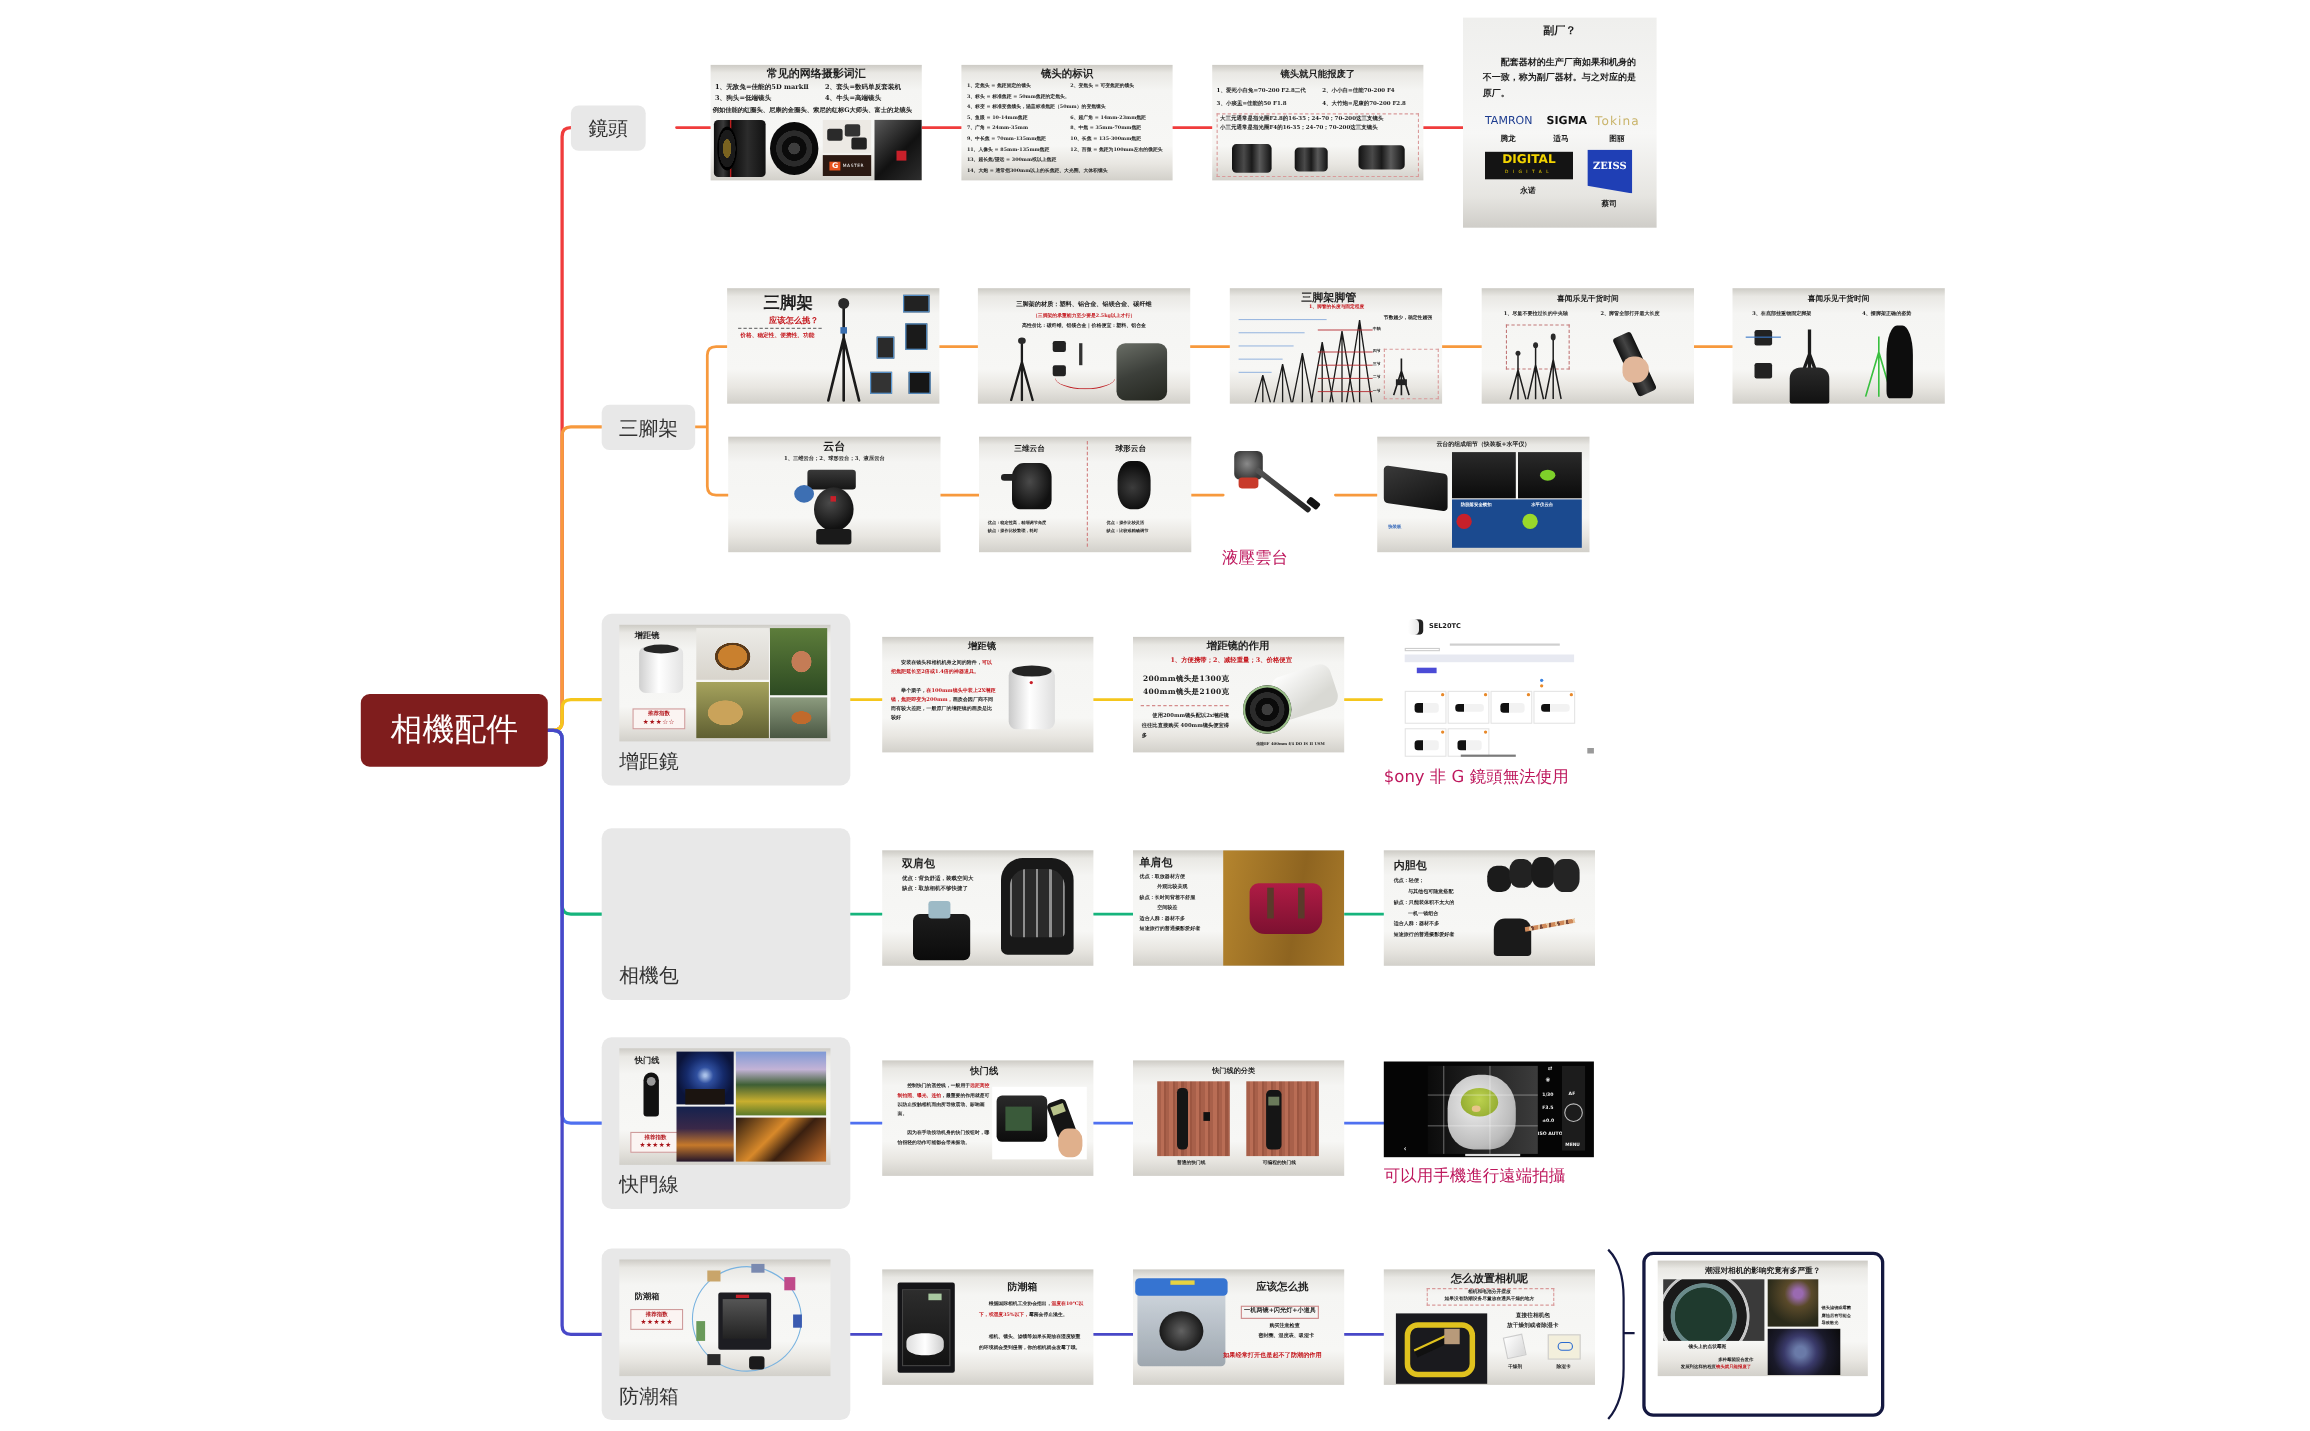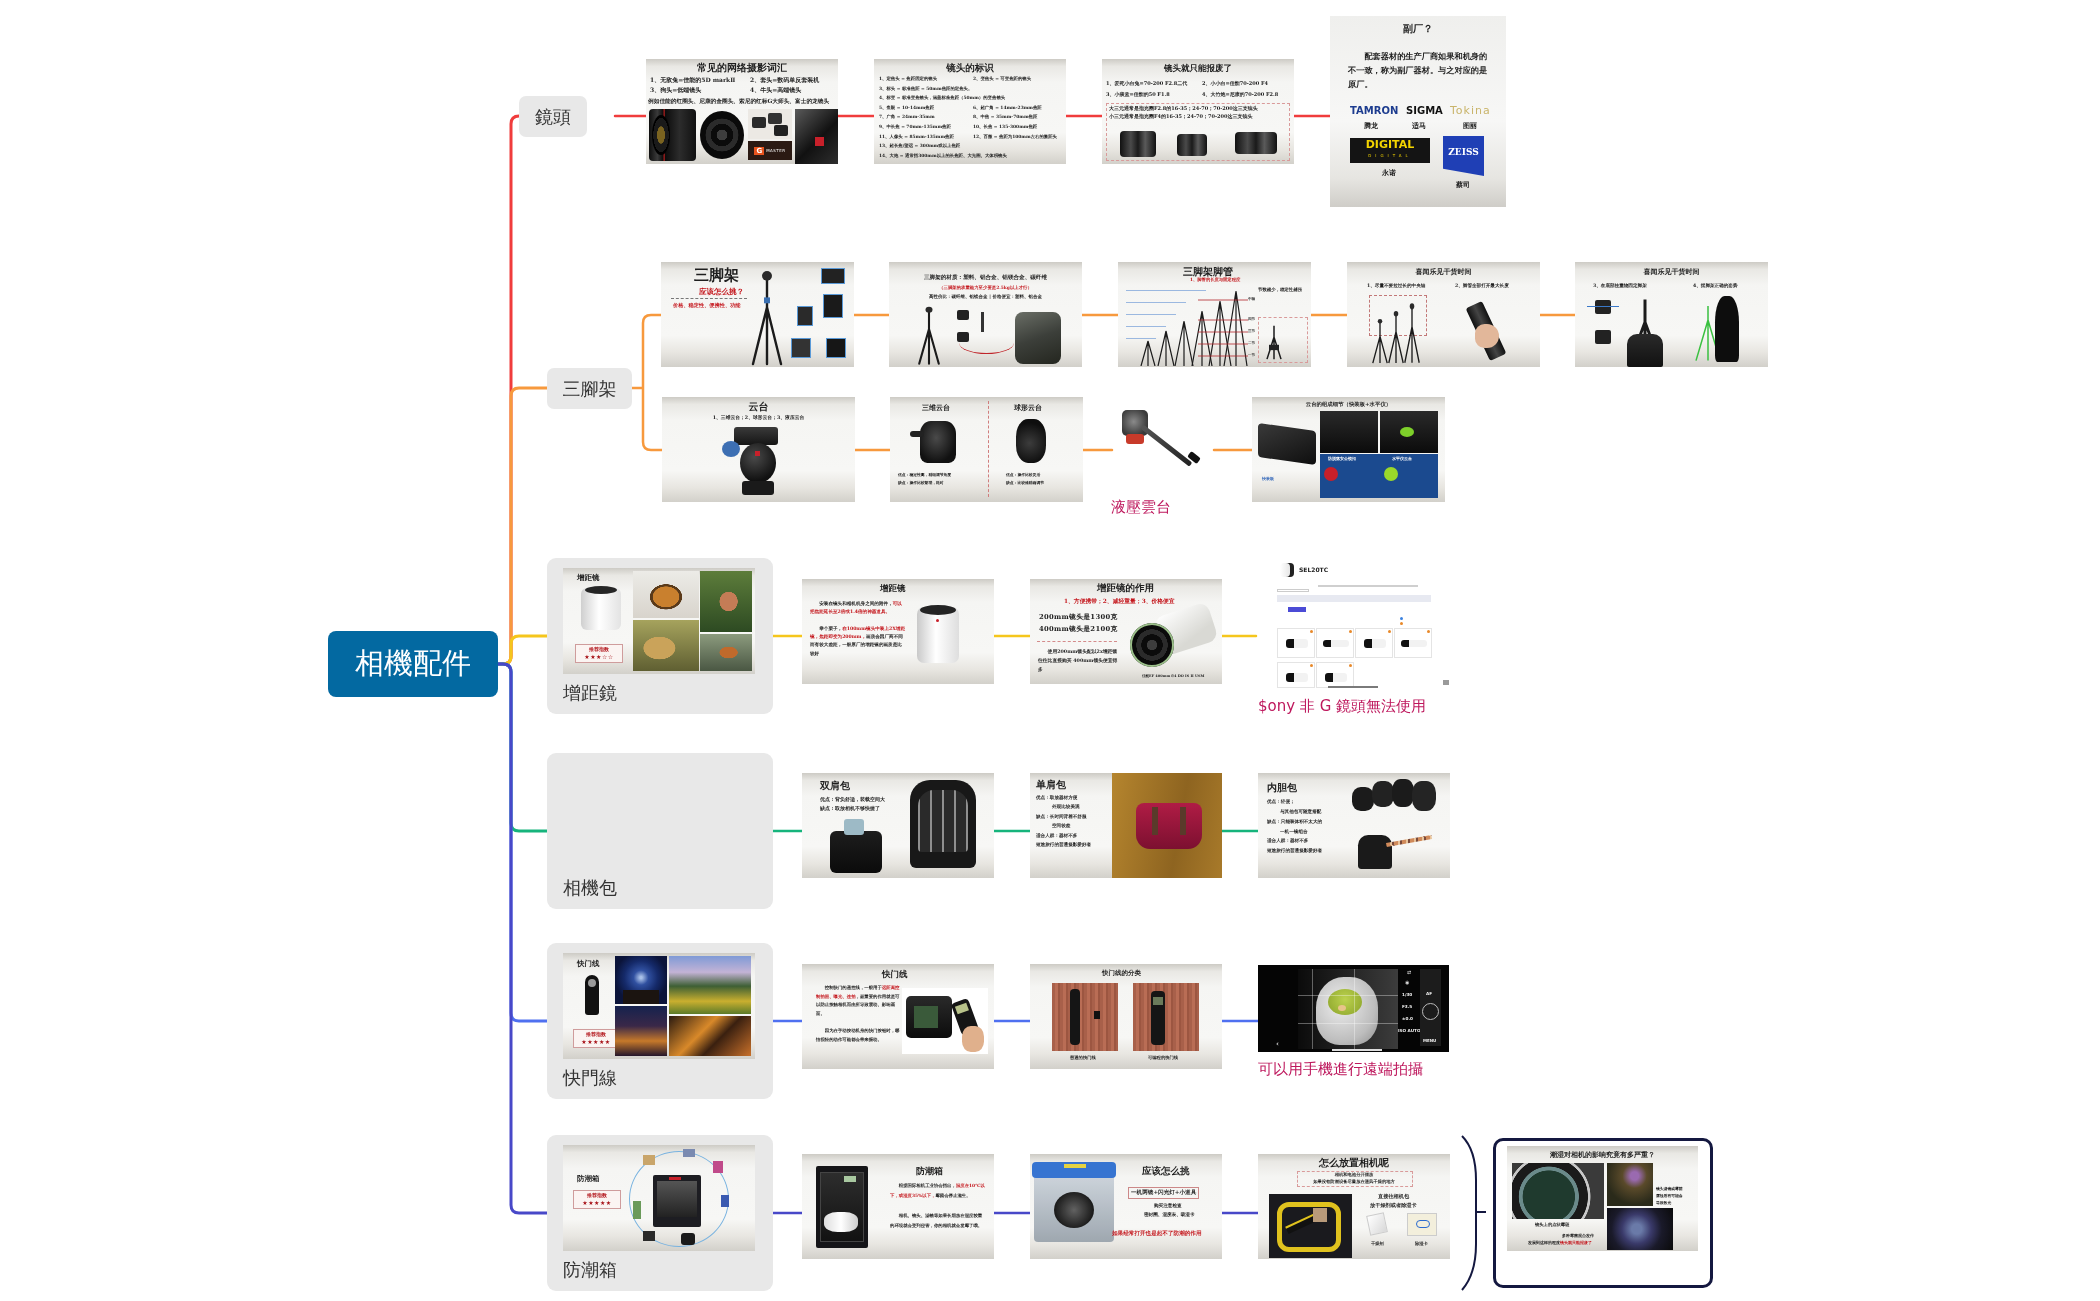--- a/index.html
+++ b/index.html
@@ -118,7 +118,7 @@
 <div class="slide" style="left:1330px;top:16px;width:176px;height:191px;background:linear-gradient(180deg,#efefed 0%,#f7f7f6 55%,#e6e5e1 85%,#cfcdc8 100%)">
   <div class="ttl" style="top:8px;font-size:10px">副厂？</div>
   <div class="para" style="left:18px;top:33px;width:142px;font-size:8.2px;line-height:14px">配套器材的生产厂商如果和机身的不一致，称为副厂器材。与之对应的是原厂。</div>
-  <div class="tx" style="left:20px;top:90px;font-family:'DejaVu Sans',sans-serif;font-size:10px;font-weight:700;color:#1d3c8f">TAMRON</div>
+  <div class="tx" style="left:20px;top:90px;font-family:'DejaVu Sans',sans-serif;font-size:10px;font-weight:400;color:#1d3c8f">TAMRON</div>
   <div class="tx" style="left:76px;top:90px;font-family:'DejaVu Sans',sans-serif;font-size:10px;color:#111">SIGMA</div>
   <div class="tx" style="left:120px;top:89px;font-family:'DejaVu Sans',sans-serif;font-size:11px;font-weight:normal;letter-spacing:1px;color:#c9b46a">Tokina</div>
   <div class="tx" style="left:34px;top:106px;font-size:7px">腾龙</div>

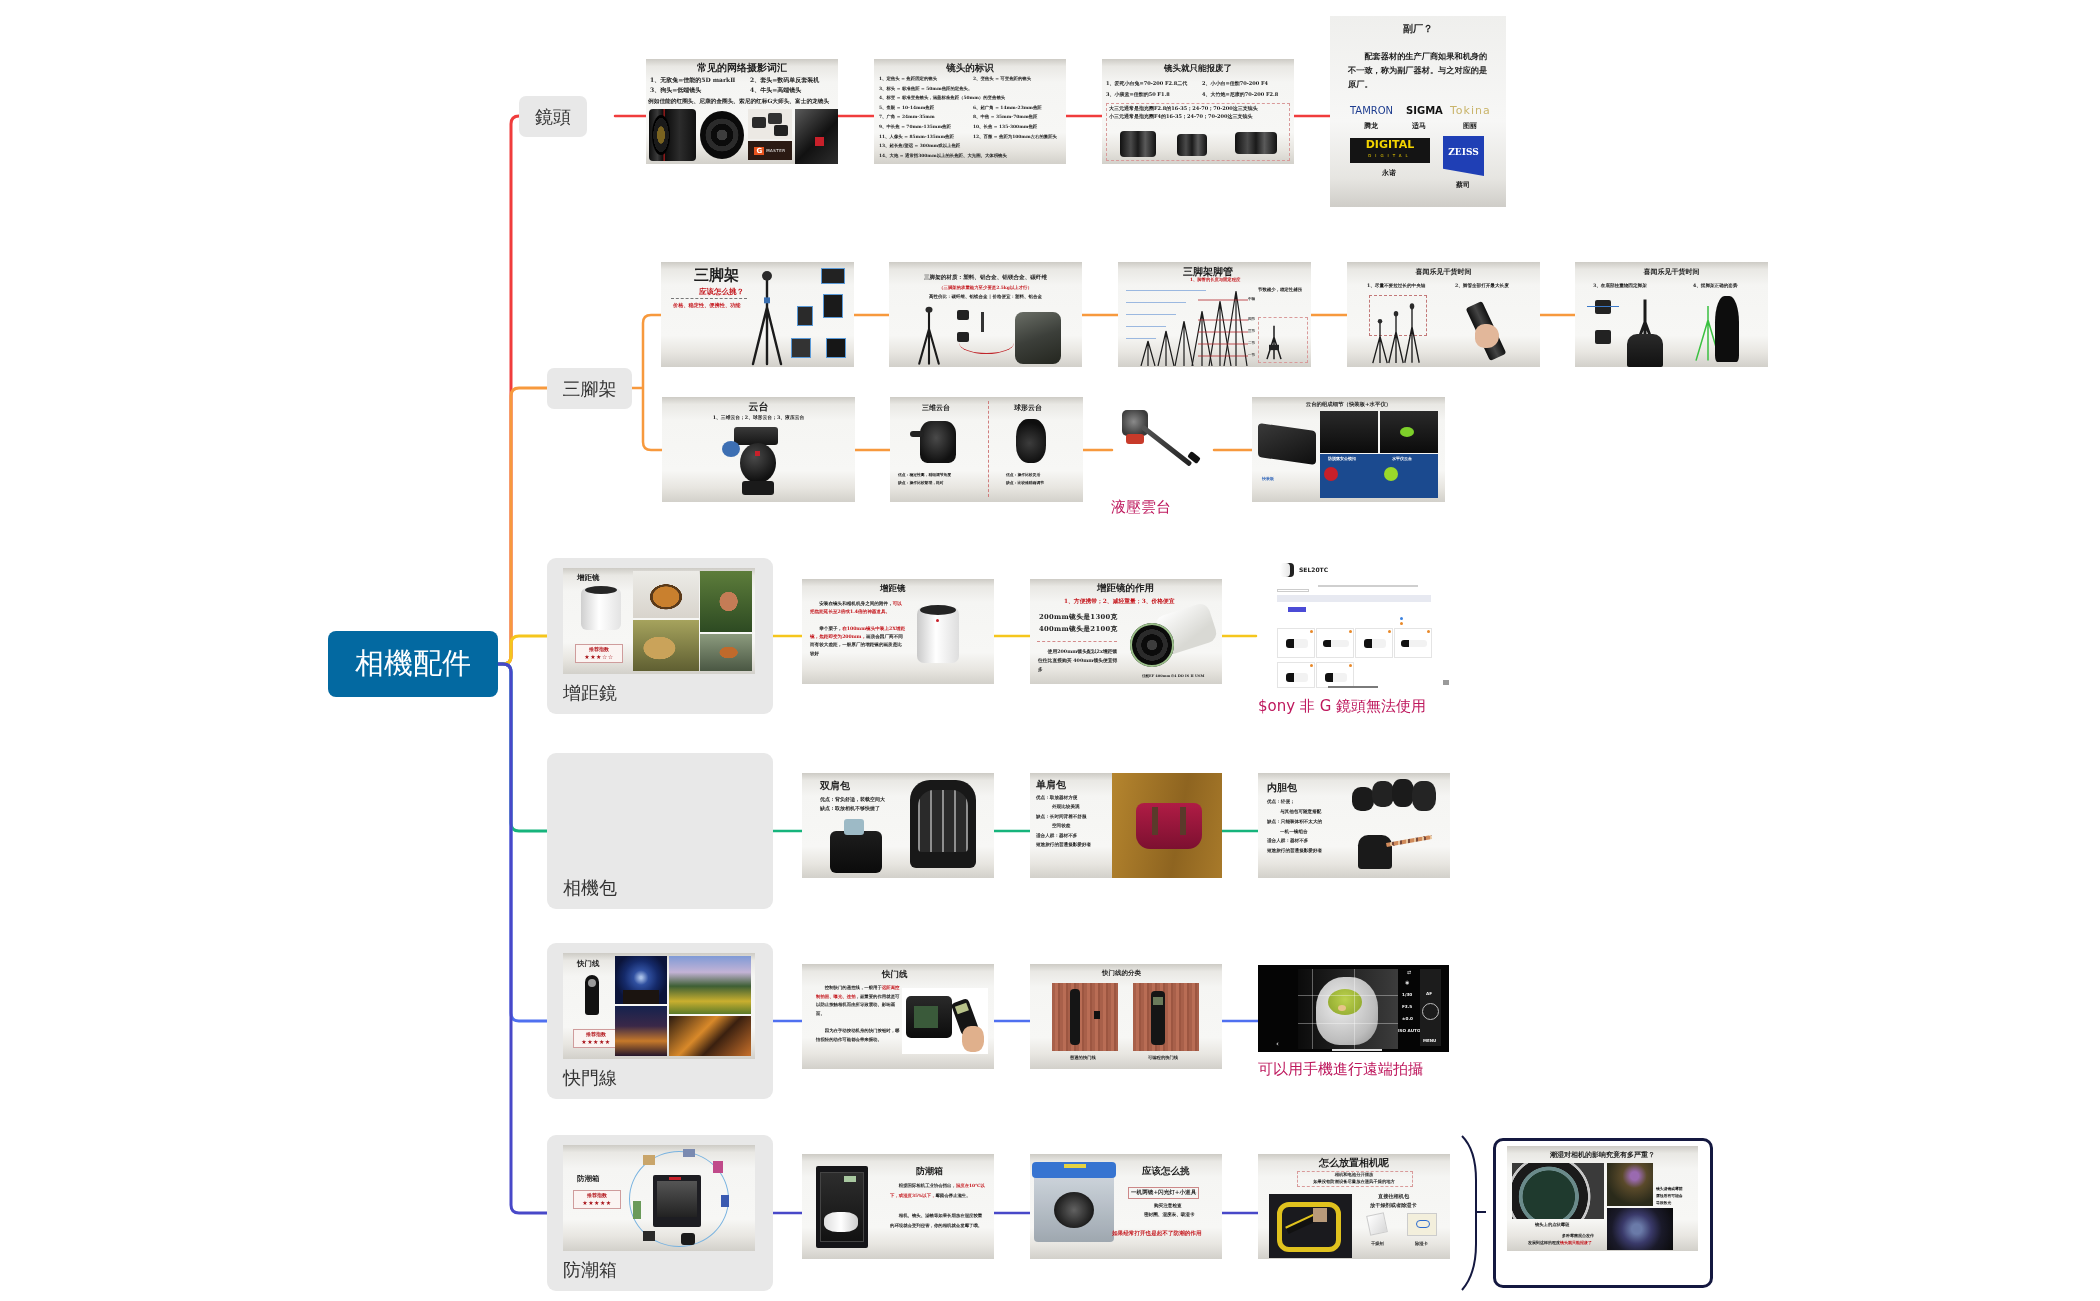--- a/index.html
+++ b/index.html
@@ -7,7 +7,7 @@
 body{position:relative;font-family:"DejaVu Sans","Liberation Sans",sans-serif;color:#333}
 .a{position:absolute}
 svg.wires{position:absolute;left:0;top:0}
-.root{left:328px;top:631px;width:170px;height:66px;background:#0369a1;border-radius:8px;color:#fff;font-size:29px;display:flex;align-items:center;justify-content:center;letter-spacing:0}
+.root{left:328px;top:631px;width:170px;height:66px;background:#7f1d1d;border-radius:8px;color:#fff;font-size:29px;display:flex;align-items:center;justify-content:center;letter-spacing:0}
 .topic{position:absolute;background:#e8e8e8;border-radius:7px;color:#333;font-size:18px;display:flex;align-items:center;justify-content:center;height:41px}
 .card{position:absolute;left:547px;width:226px;height:156px;background:#e8e8e8;border-radius:9px}
 .card .thumb{position:absolute;left:16px;top:10px;width:192px;height:106px;overflow:hidden}

